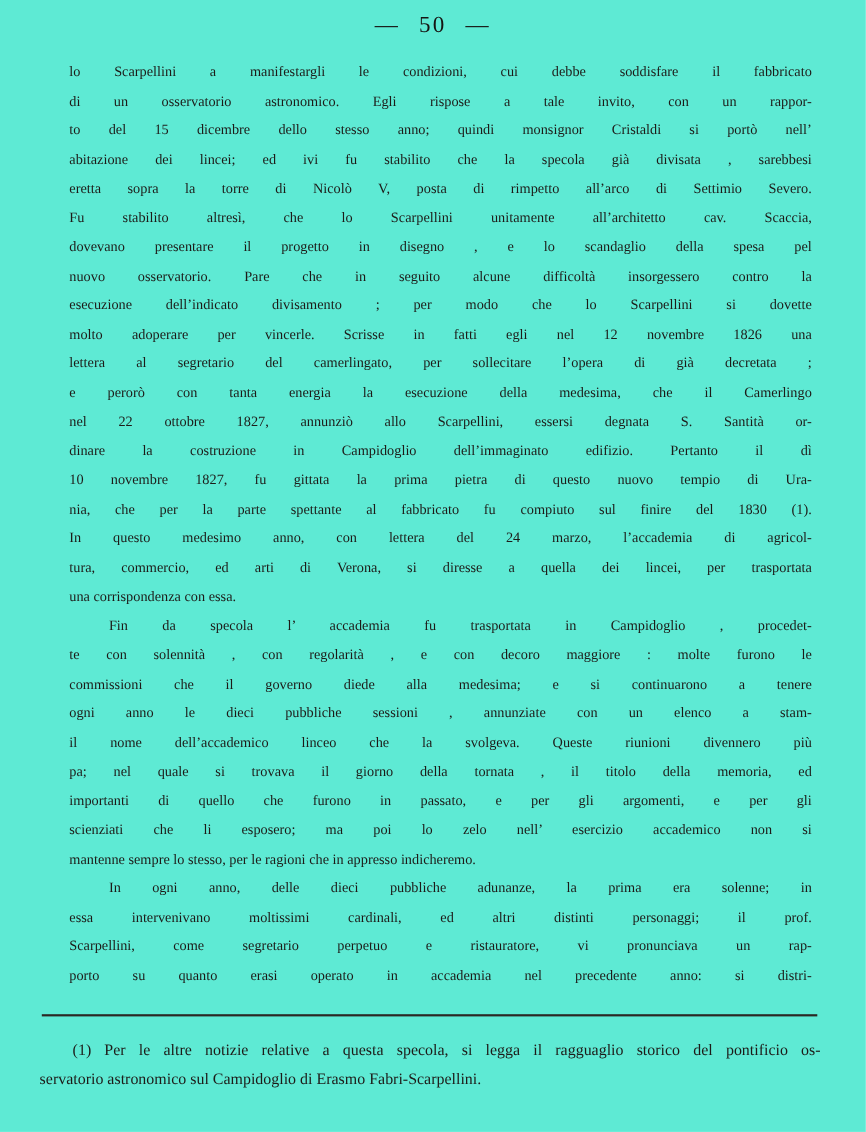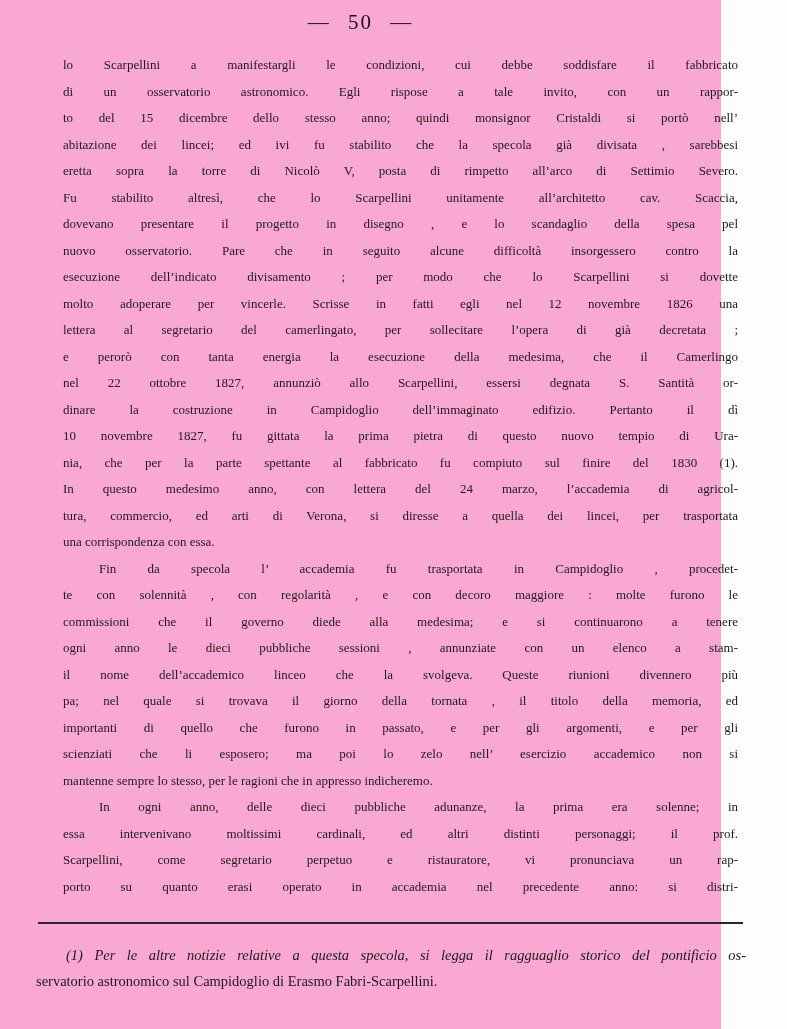--- a/index.html
+++ b/index.html
@@ -16,9 +16,9 @@
   }
   .page {
     position: relative;
-    width: 721px;
+    width: 787px;
     height: 1029px;
-    background: #f9a8d4;
+    background: #5eead4;
   }
   .pagenum {
     position: absolute;

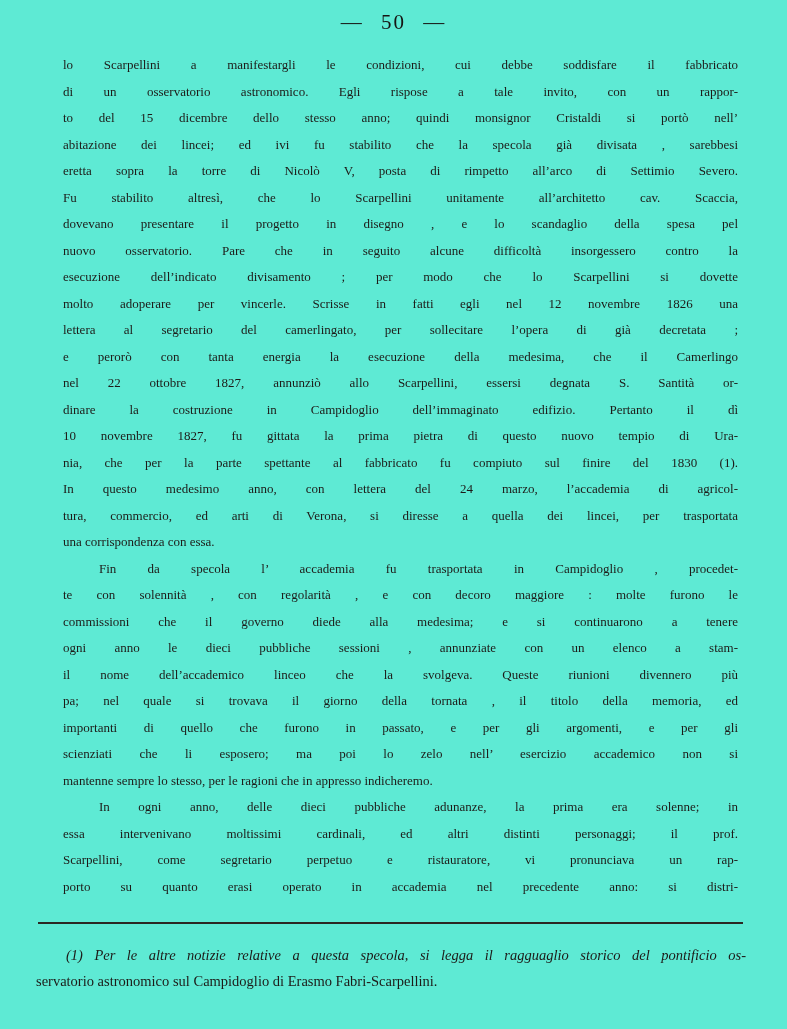--- a/index.html
+++ b/index.html
@@ -75,7 +75,6 @@
   }
   .footnote .line.indent {
     text-indent: 30px;
-    font-style: italic;
   }
 </style>
 </head>

